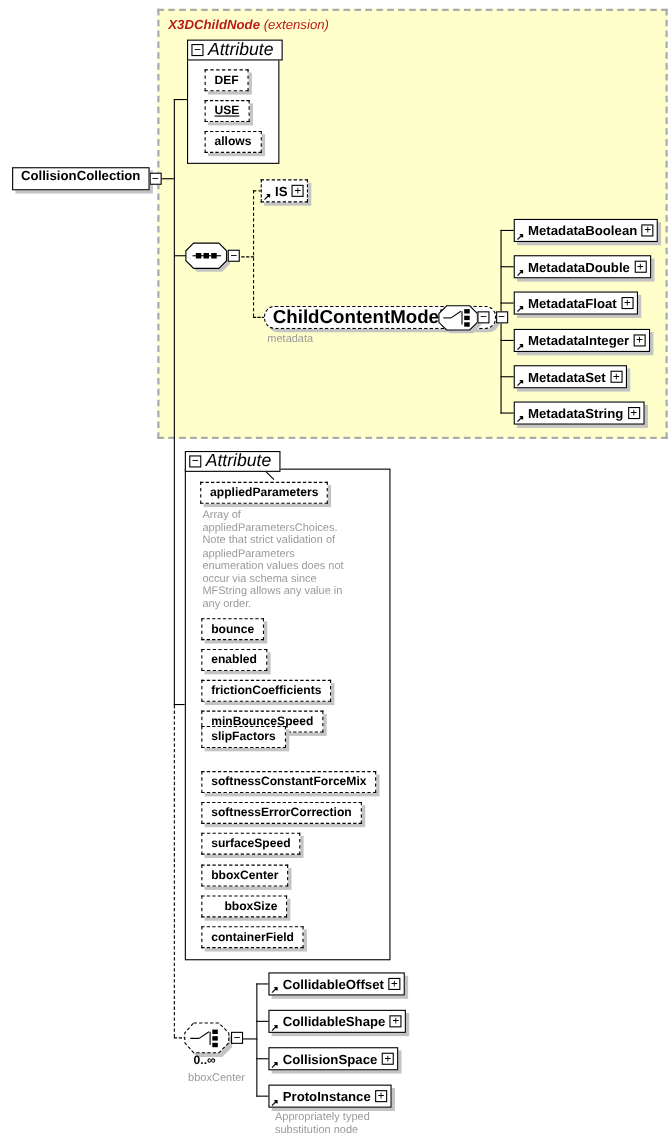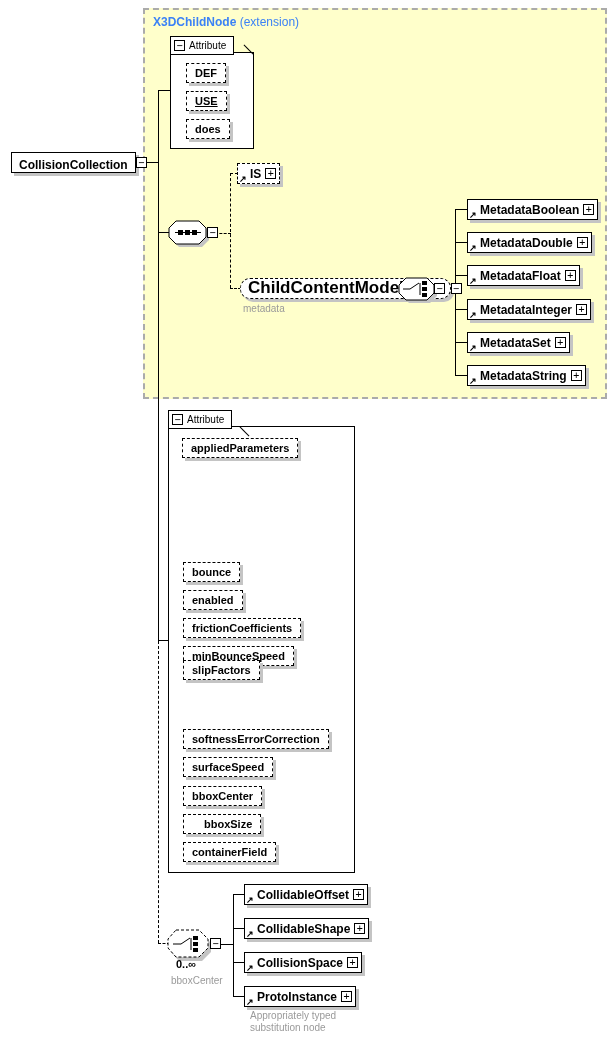--- a/index.html
+++ b/index.html
@@ -8,7 +8,7 @@
   
   .ext{position:absolute;left:143px;top:8px;width:464px;height:391px;box-sizing:border-box;
        background:#FFFFCB;border:2px dashed #ABABAB;z-index:0;}
-  .ext-label{position:absolute;left:8px;top:5px;font-size:12px;color:#3b82f6;white-space:nowrap;}
+  .ext-label{position:absolute;left:8px;top:5px;font-size:12px;color:#b91c1c;white-space:nowrap;font-style:italic;}
   .ext-label b{font-weight:bold;}
   
   .hl{position:absolute;height:1px;background:#000;z-index:1;}

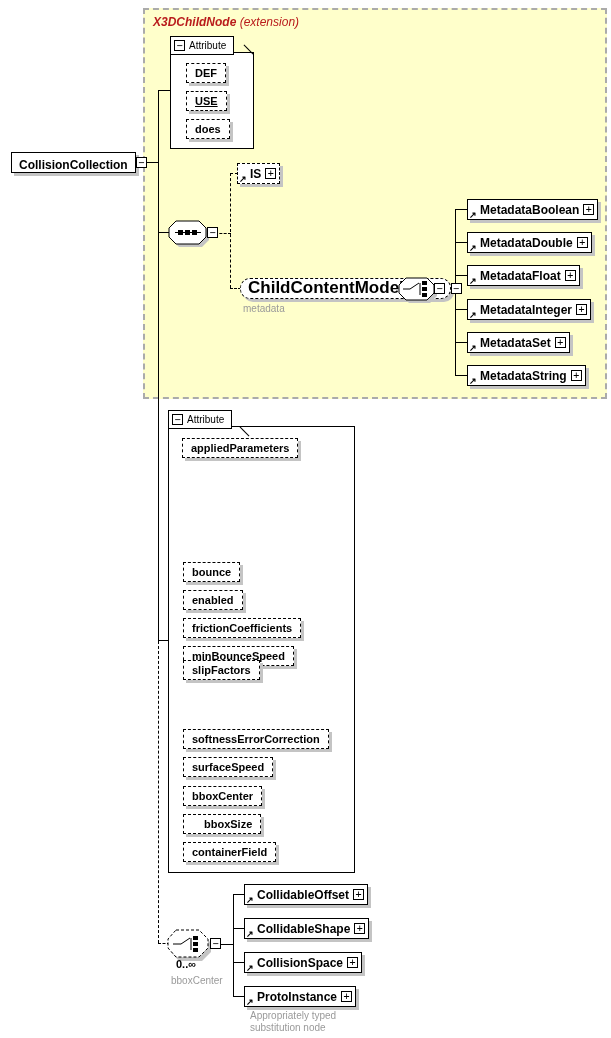--- a/index.html
+++ b/index.html
@@ -19,7 +19,7 @@
   .gbody{position:absolute;background:#fff;border:1px solid #000;z-index:2;}
   .tab{position:absolute;height:17px;background:#fff;border:1px solid #000;display:flex;
        align-items:center;gap:4px;padding:0 7px 0 3px;z-index:4;}
-  .tab .hdr{font-size:10px;white-space:nowrap;}
+  .tab .hdr{font-style:italic;font-size:16px;white-space:nowrap;}
   .notch{position:absolute;width:13px;height:1px;background:#000;transform:rotate(45deg);z-index:3;}
   
   .pm{box-sizing:border-box;width:11px;height:11px;border:1px solid #000;background:#fff;

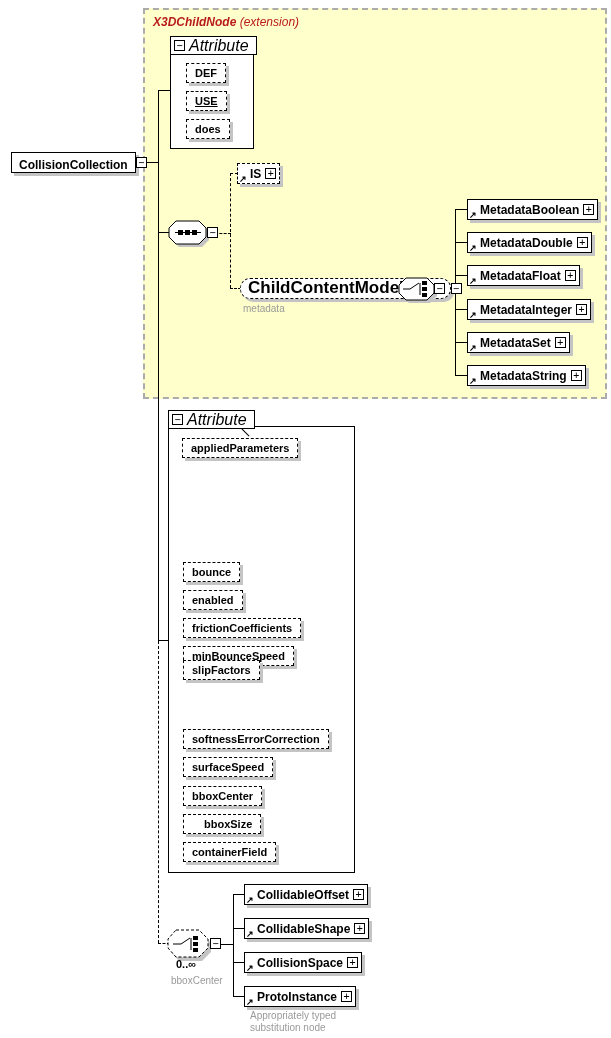--- a/index.html
+++ b/index.html
@@ -102,7 +102,7 @@
   <div class="notch" style="left:242px;top:49px;"></div>
   <div class="fld" style="left:186px;top:63px;">DEF</div>
   <div class="fld" style="left:186px;top:91px;text-decoration:underline;">USE</div>
-  <div class="fld" style="left:186px;top:119px;">does</div>
+  <div class="fld" style="left:186px;top:119px;">allows</div>
 
   <svg class="oct" style="left:168px;top:220px;" width="40" height="25" viewBox="0 0 40 25">
     <polygon points="11,4 34,4 41,11 41,20 34,27 11,27 4,20 4,11" fill="#C4C4C4" stroke="none"></polygon>

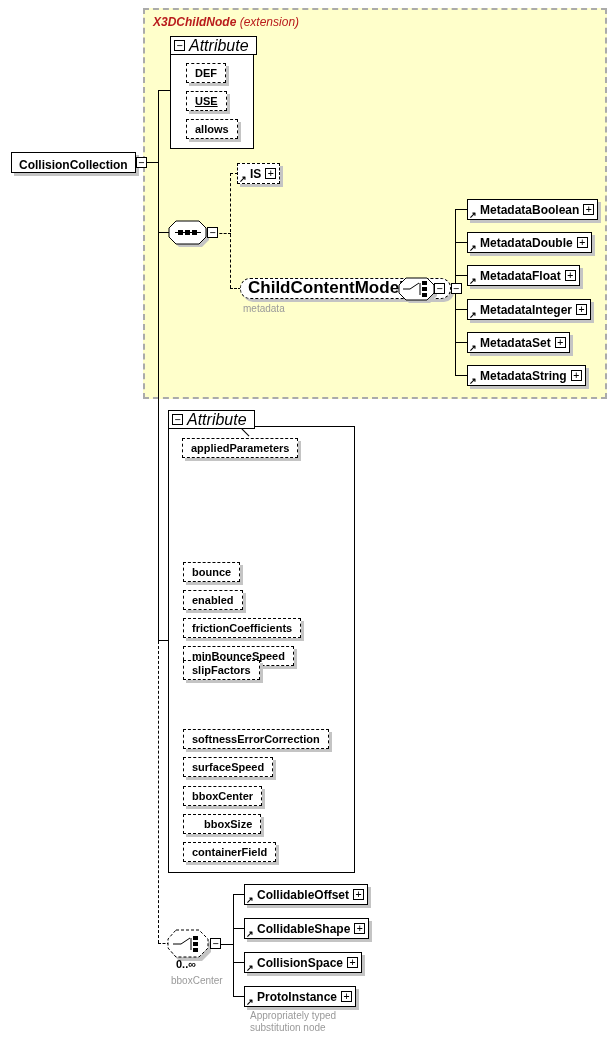--- a/index.html
+++ b/index.html
@@ -34,7 +34,7 @@
   .el .ref{position:absolute;left:1px;bottom:-1px;font-size:9px;font-weight:bold;line-height:9px;}
   .dashedb{border-style:dashed !important;}
   .flexnode{position:absolute;display:flex;align-items:center;z-index:3;}
-  .node{height:21px;box-sizing:border-box;display:flex;align-items:flex-end;background:#fff;
+  .node{height:21px;box-sizing:border-box;display:flex;align-items:flex-start;background:#fff;
         border:1px solid #000;box-shadow:3px 3px 0 #C4C4C4;padding:0 7px;}
   .node .lbl{font-weight:bold;font-size:12px;white-space:nowrap;}
   .rounded{border-radius:10px;}

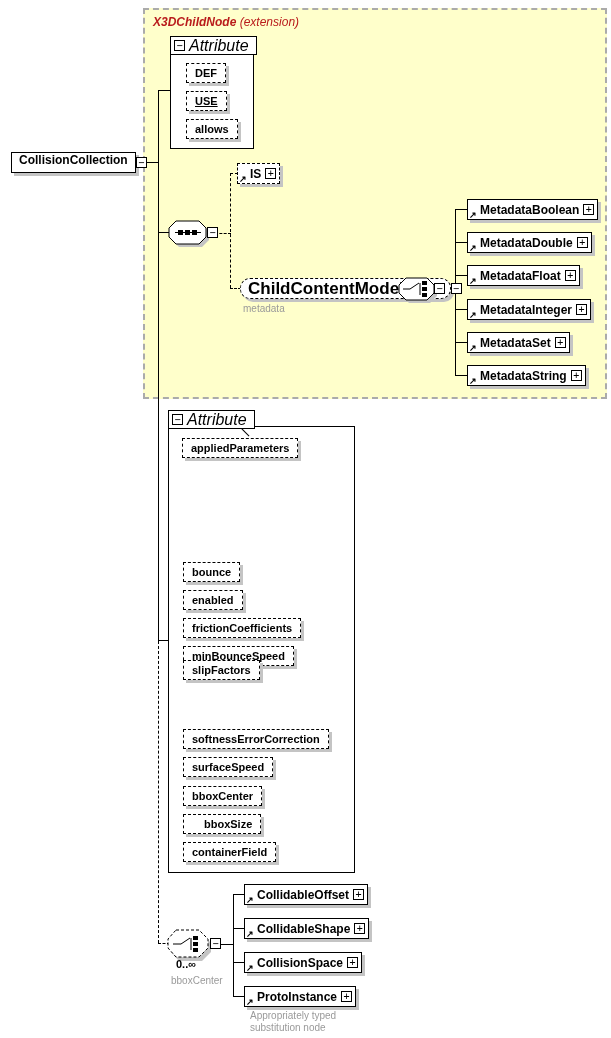--- a/index.html
+++ b/index.html
@@ -179,6 +179,7 @@
   <div class="notch" style="left:238px;top:431px;"></div>
 
   <div class="fld" style="left:182px;top:438px;">appliedParameters</div>
+  <div class="ann" style="left:184px;top:463px;width:131px;">Array of appliedParametersChoices. Note that strict validation of appliedParameters enumeration values does not occur via schema since MFString allows any value in any order.</div>
   <div class="fld" style="left:183px;top:562px;">bounce</div>
   <div class="fld" style="left:183px;top:590px;">enabled</div>
   <div class="fld" style="left:183px;top:618px;">frictionCoefficients</div>

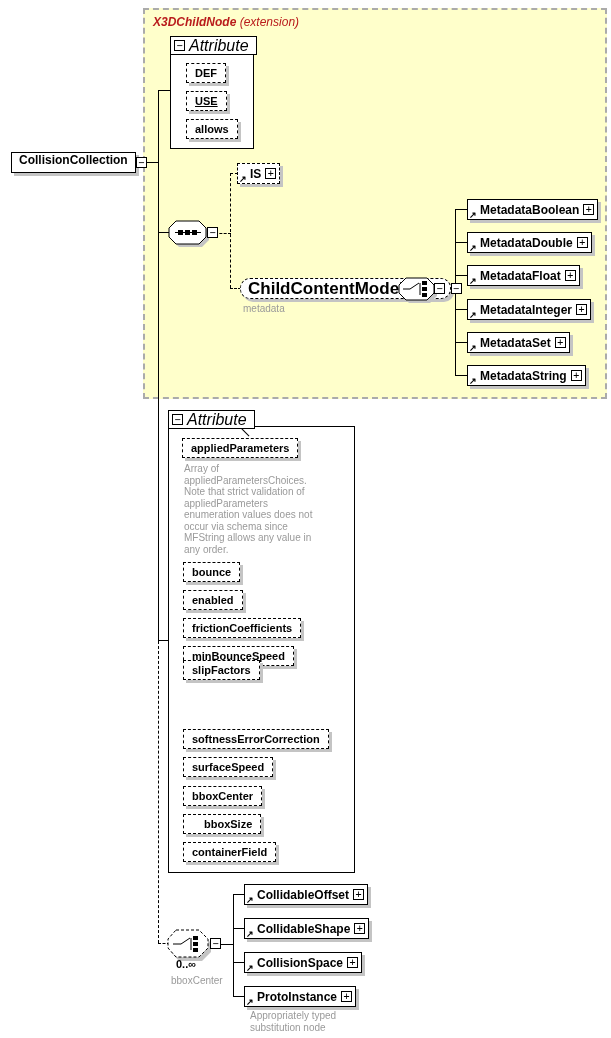--- a/index.html
+++ b/index.html
@@ -185,6 +185,7 @@
   <div class="fld" style="left:183px;top:618px;">frictionCoefficients</div>
   <div class="fld" style="left:183px;top:646px;">minBounceSpeed</div>
   <div class="fld" style="left:183px;top:660px;">slipFactors</div>
+  <div class="fld" style="left:183px;top:701px;">softnessConstantForceMix</div>
   <div class="fld" style="left:183px;top:729px;">softnessErrorCorrection</div>
   <div class="fld" style="left:183px;top:757px;text-align:center;">surfaceSpeed</div>
   <div class="fld" style="left:183px;top:786px;">bboxCenter</div>

